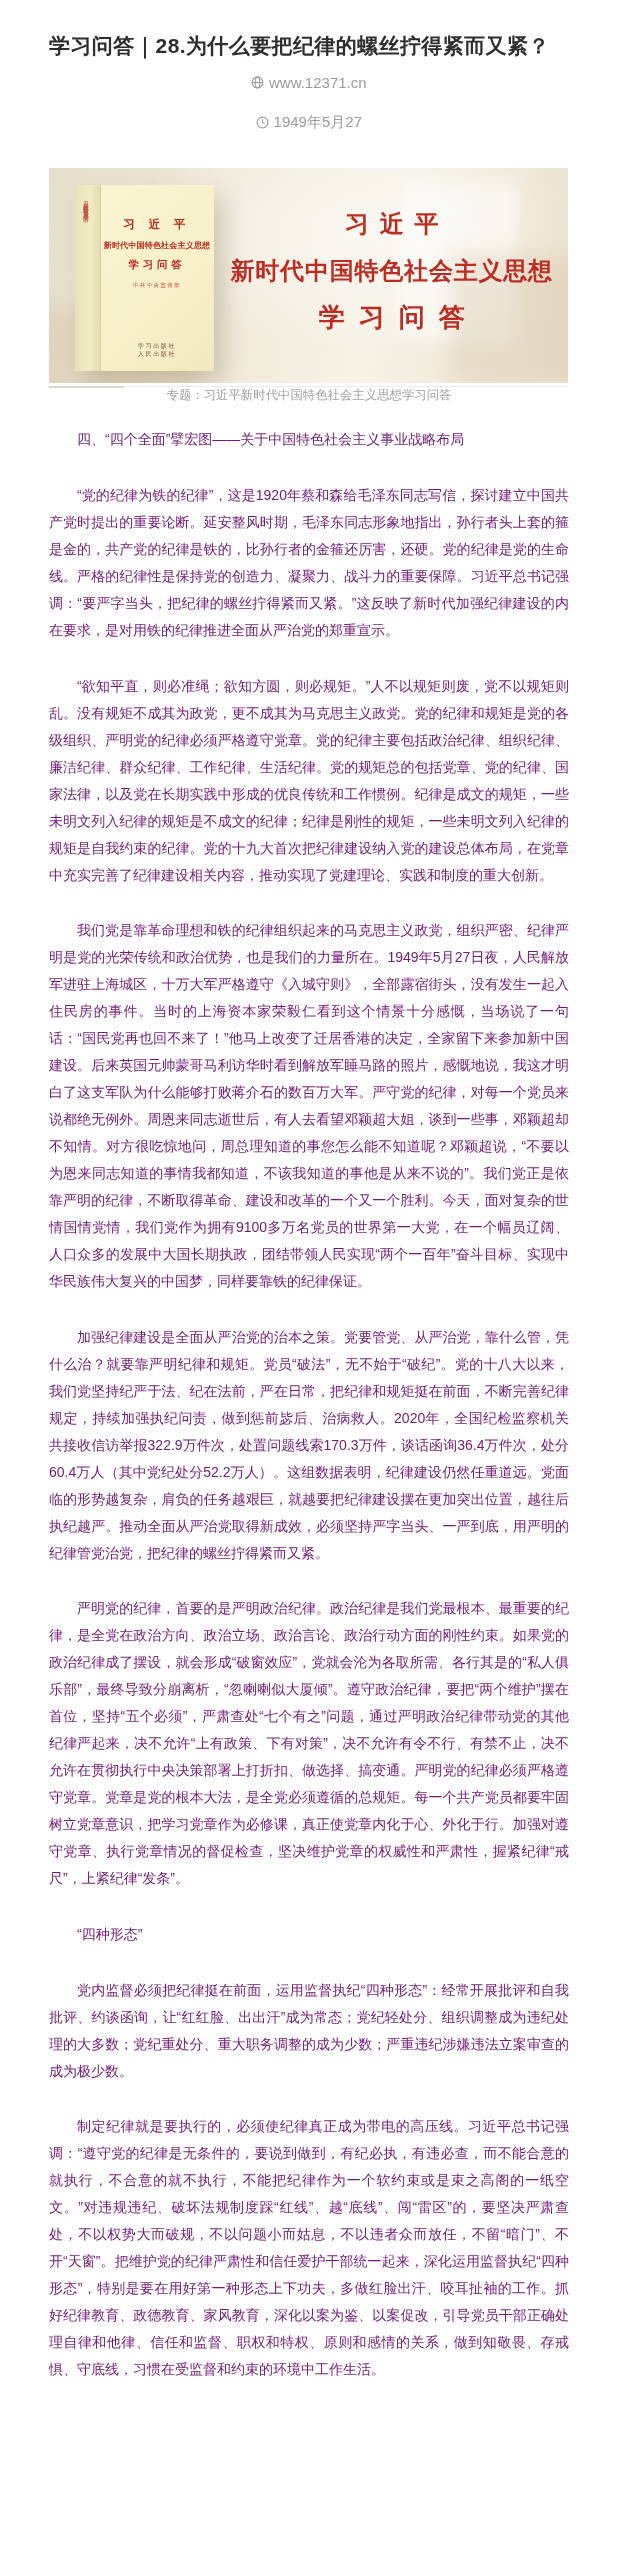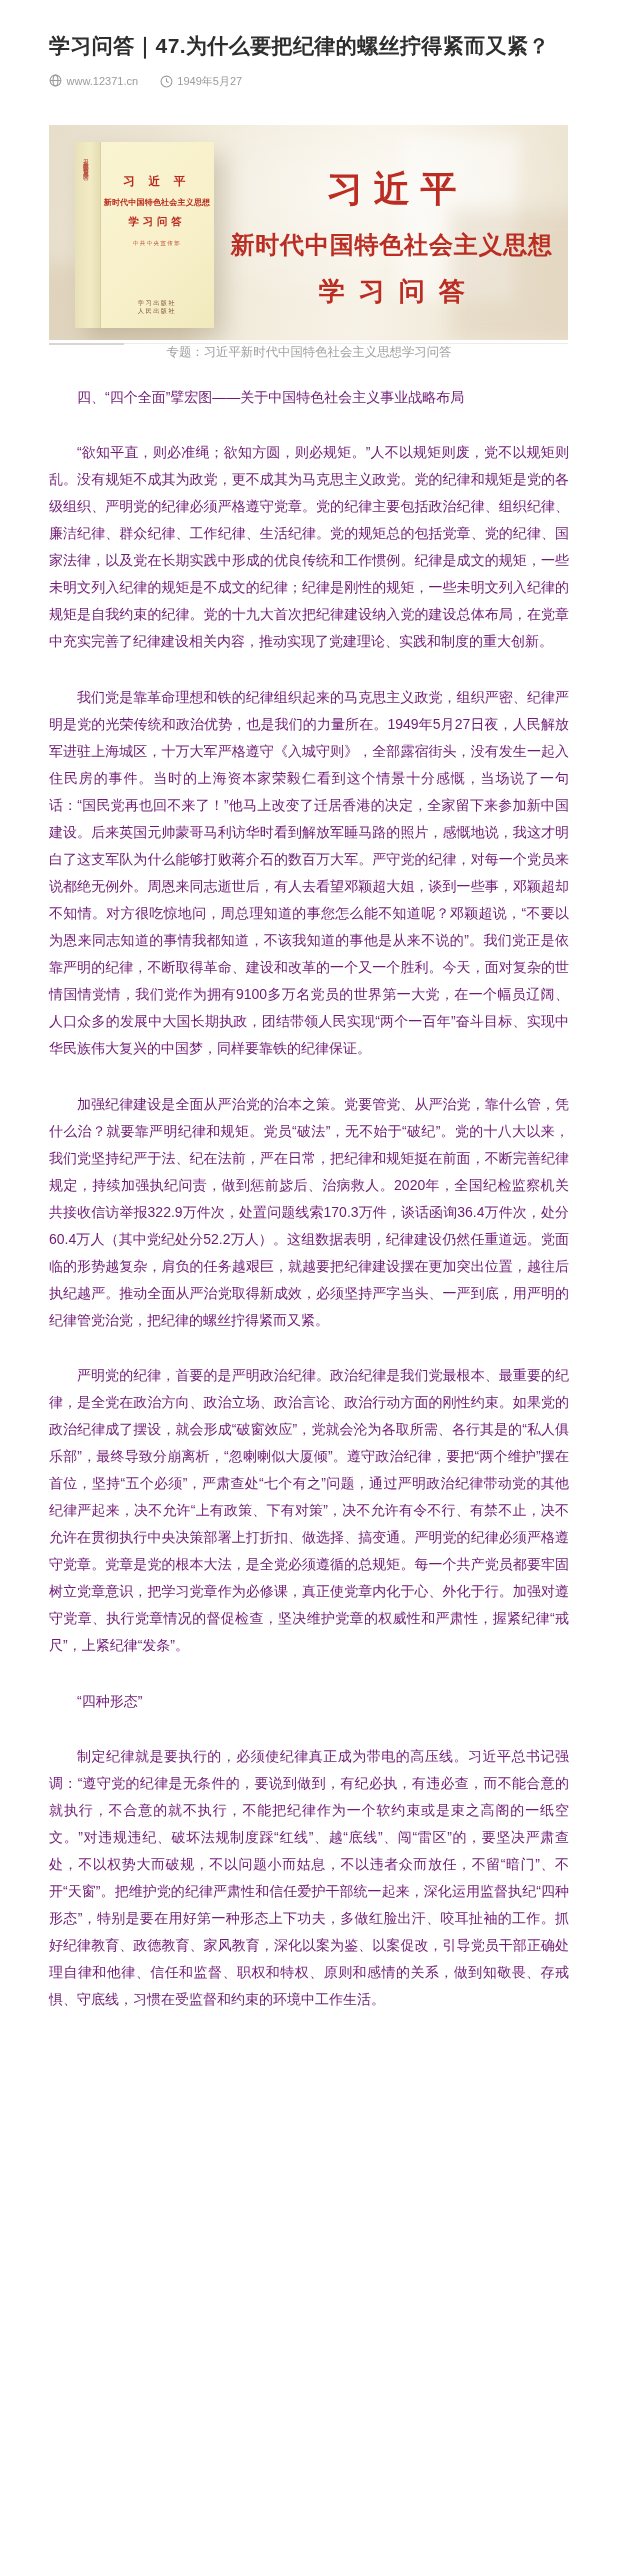--- a/index.html
+++ b/index.html
@@ -136,7 +136,7 @@
 
 <div class="article">
 
-  <h1 class="title">学习问答｜47.为什么要把纪律的螺丝拧得紧而又紧？</h1>
+  <h1 class="title">学习问答｜28.为什么要把纪律的螺丝拧得紧而又紧？</h1>
 
   <div class="meta">
     <span class="meta-item">

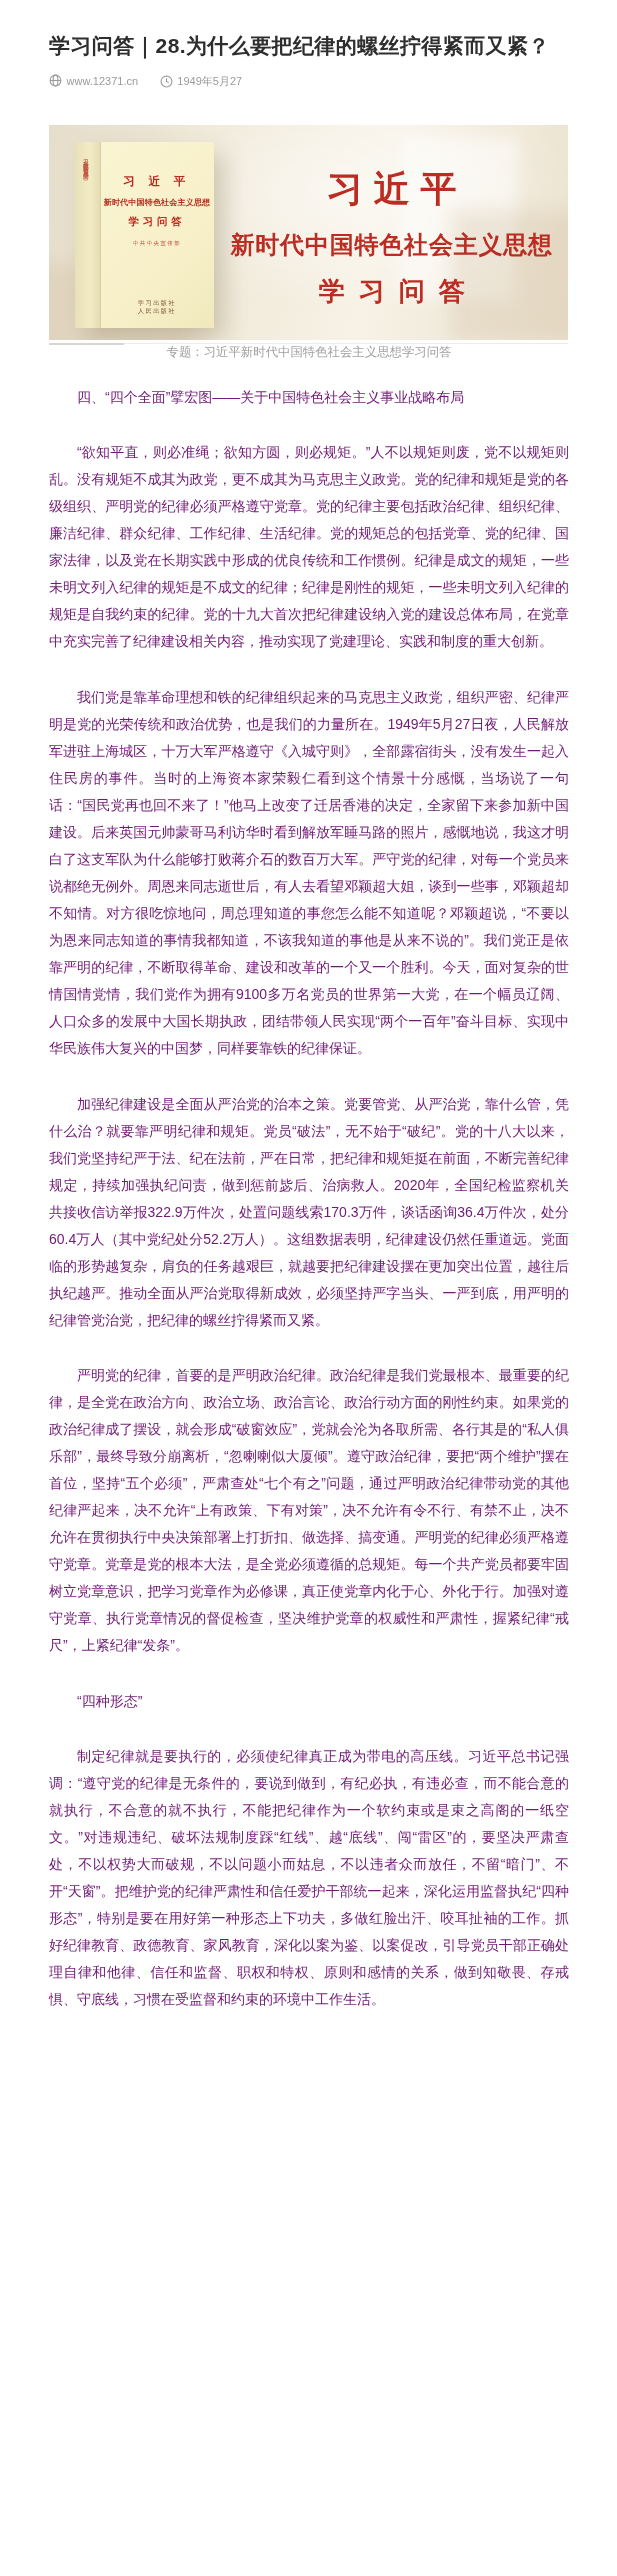--- a/index.html
+++ b/index.html
@@ -24,10 +24,11 @@
   .meta {
     margin-top: 14px;
     display: flex;
-    align-items: flex-start;
+    align-items: center;
     gap: 21.6px;
     color: #9b9b9b;
-    font-size: 11px;
+    font-size: 15px;
+    flex-direction: column;
   }
   .meta-item { display: inline-flex; align-items: center; gap: 4.6px; }
   .meta-item svg { display: block; }

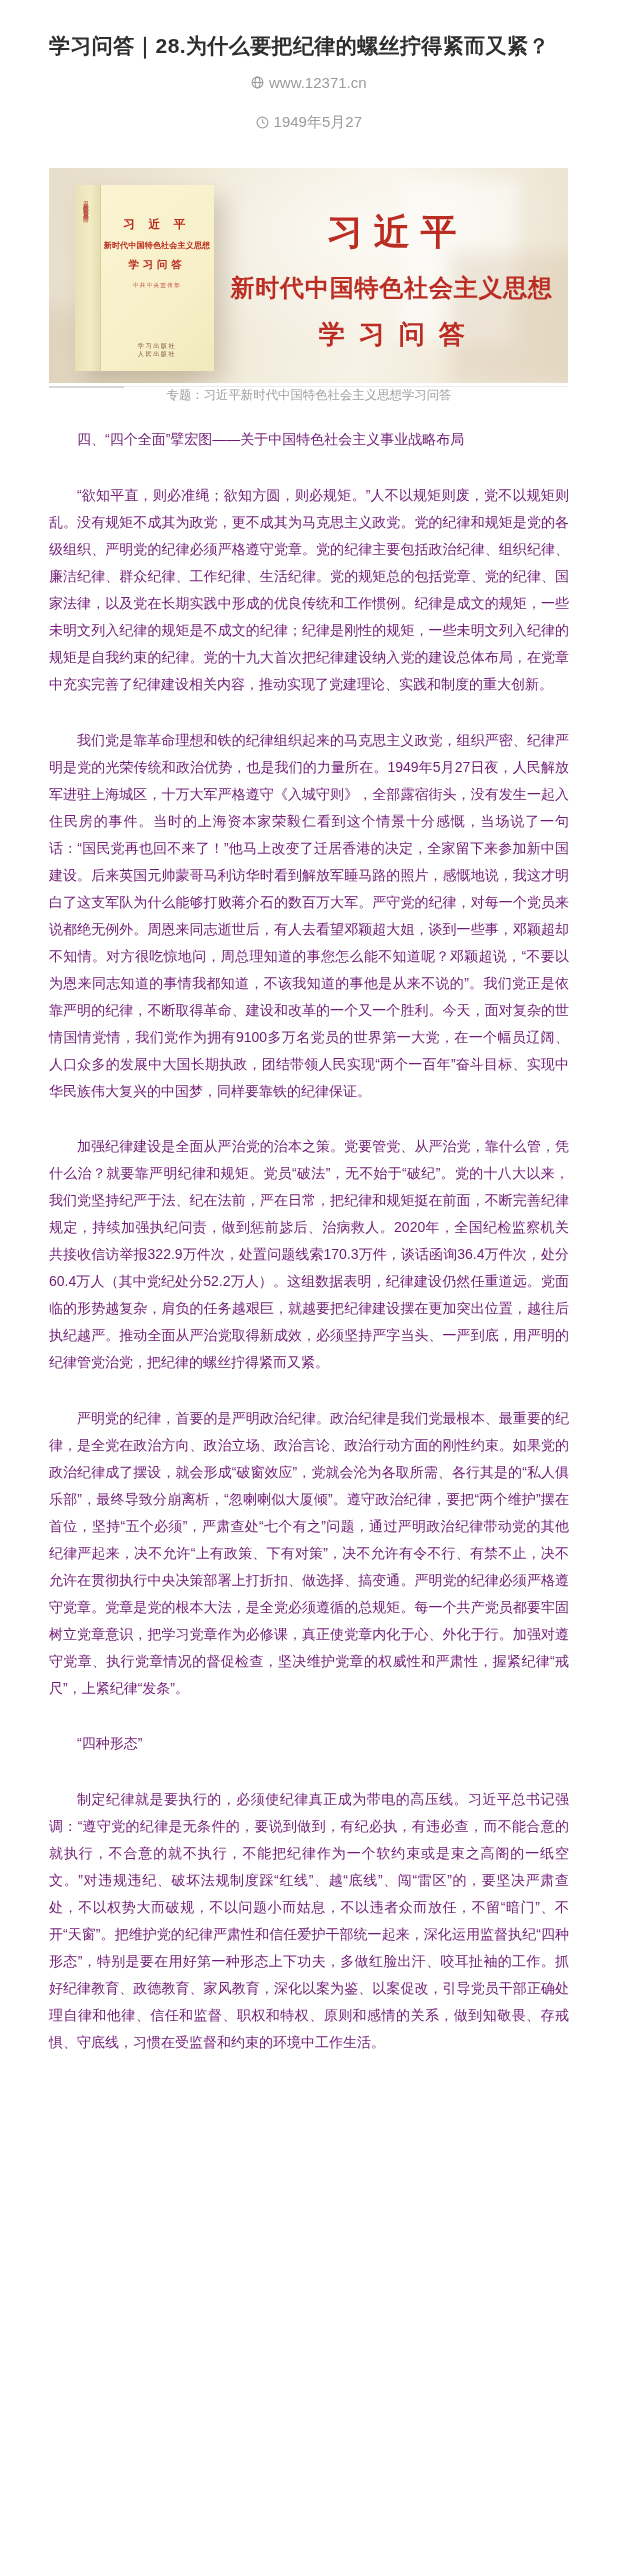--- a/index.html
+++ b/index.html
@@ -97,7 +97,7 @@
     color: #bb2d23;
     font-weight: 700;
   }
-  .bh-line1 { font-size: 36px; letter-spacing: 10.8px; text-indent: 10.8px; font-family: Liberation Mono, monospace; }
+  .bh-line1 { font-size: 24px; letter-spacing: 10.8px; text-indent: 10.8px; font-family: Liberation Mono, monospace; }
   .bh-line2 { margin-top: 14.7px; font-size: 24px; letter-spacing: 0.8px; }
   .bh-line3 { margin-top: 13px; font-size: 26px; letter-spacing: 14px; text-indent: 14px; }
 

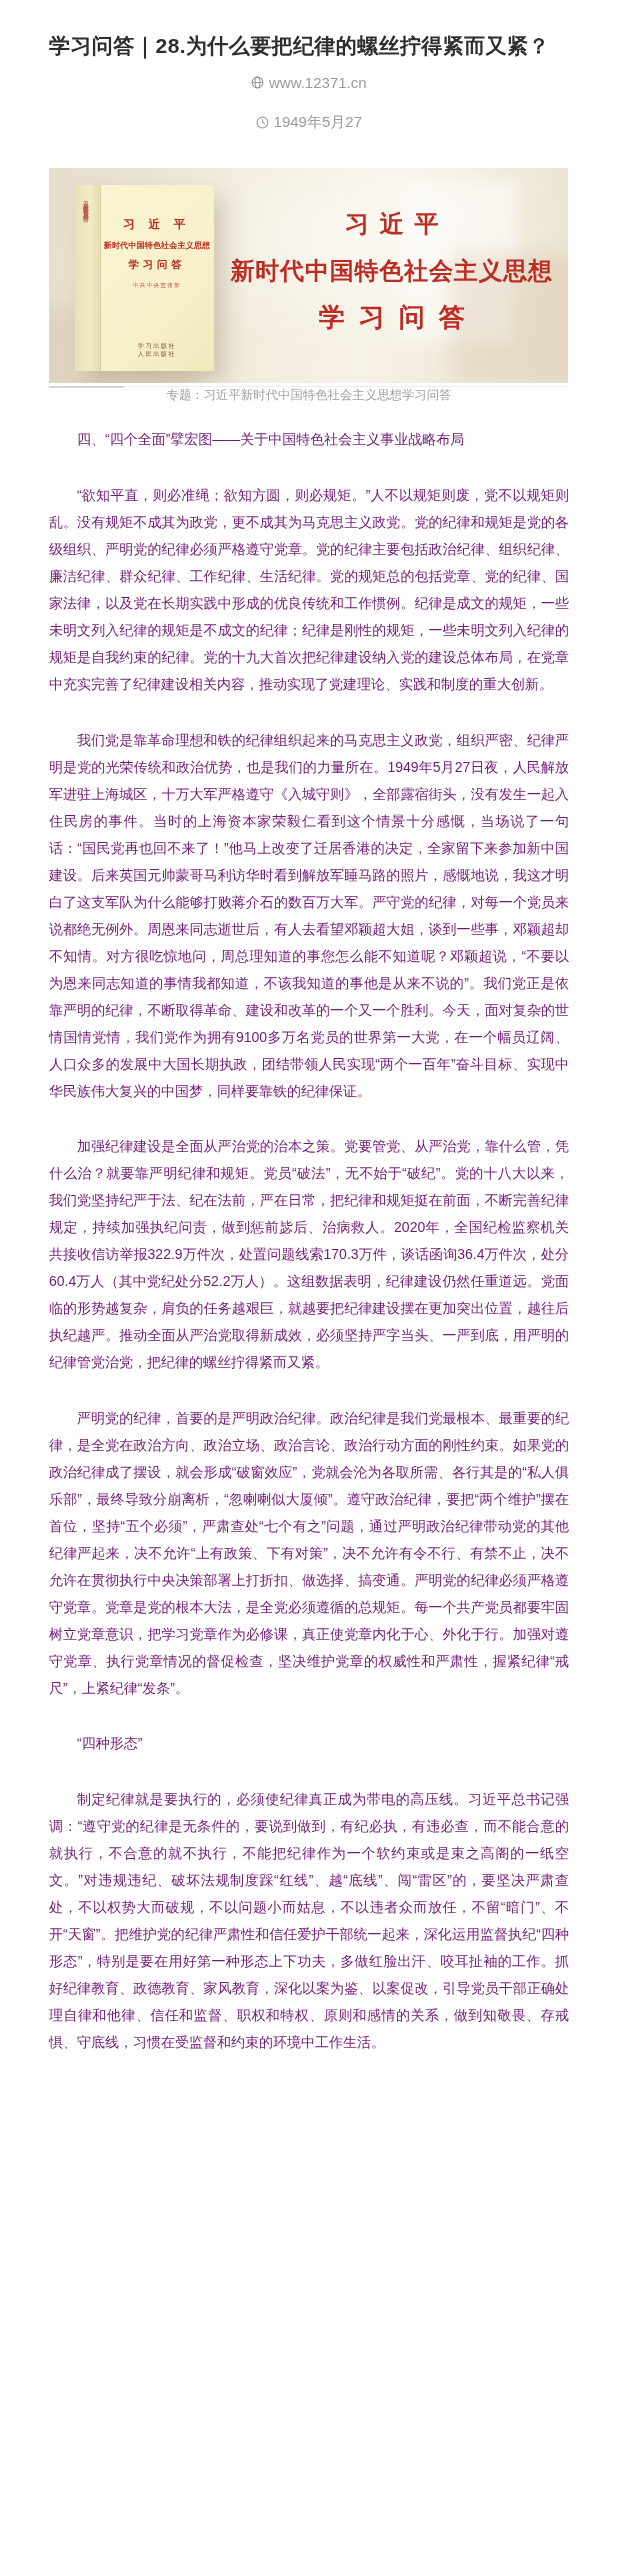--- a/index.html
+++ b/index.html
@@ -191,6 +191,7 @@
 
   <p class="bp first">四、“四个全面”擘宏图——关于中国特色社会主义事业战略布局</p>
 
+  <p class="bp">“党的纪律为铁的纪律”，这是1920年蔡和森给毛泽东同志写信，探讨建立中国共产党时提出的重要论断。延安整风时期，毛泽东同志形象地指出，孙行者头上套的箍是金的，共产党的纪律是铁的，比孙行者的金箍还厉害，还硬。党的纪律是党的生命线。严格的纪律性是保持党的创造力、凝聚力、战斗力的重要保障。习近平总书记强调：“要严字当头，把纪律的螺丝拧得紧而又紧。”这反映了新时代加强纪律建设的内在要求，是对用铁的纪律推进全面从严治党的郑重宣示。</p>
   <p class="bp">“欲知平直，则必准绳；欲知方圆，则必规矩。”人不以规矩则废，党不以规矩则乱。没有规矩不成其为政党，更不成其为马克思主义政党。党的纪律和规矩是党的各级组织、严明党的纪律必须严格遵守党章。党的纪律主要包括政治纪律、组织纪律、廉洁纪律、群众纪律、工作纪律、生活纪律。党的规矩总的包括党章、党的纪律、国家法律，以及党在长期实践中形成的优良传统和工作惯例。纪律是成文的规矩，一些未明文列入纪律的规矩是不成文的纪律；纪律是刚性的规矩，一些未明文列入纪律的规矩是自我约束的纪律。党的十九大首次把纪律建设纳入党的建设总体布局，在党章中充实完善了纪律建设相关内容，推动实现了党建理论、实践和制度的重大创新。</p>
   <p class="bp">我们党是靠革命理想和铁的纪律组织起来的马克思主义政党，组织严密、纪律严明是党的光荣传统和政治优势，也是我们的力量所在。1949年5月27日夜，人民解放军进驻上海城区，十万大军严格遵守《入城守则》，全部露宿街头，没有发生一起入住民房的事件。当时的上海资本家荣毅仁看到这个情景十分感慨，当场说了一句话：“国民党再也回不来了！”他马上改变了迁居香港的决定，全家留下来参加新中国建设。后来英国元帅蒙哥马利访华时看到解放军睡马路的照片，感慨地说，我这才明白了这支军队为什么能够打败蒋介石的数百万大军。严守党的纪律，对每一个党员来说都绝无例外。周恩来同志逝世后，有人去看望邓颖超大姐，谈到一些事，邓颖超却不知情。对方很吃惊地问，周总理知道的事您怎么能不知道呢？邓颖超说，“不要以为恩来同志知道的事情我都知道，不该我知道的事他是从来不说的”。我们党正是依靠严明的纪律，不断取得革命、建设和改革的一个又一个胜利。今天，面对复杂的世情国情党情，我们党作为拥有9100多万名党员的世界第一大党，在一个幅员辽阔、人口众多的发展中大国长期执政，团结带领人民实现“两个一百年”奋斗目标、实现中华民族伟大复兴的中国梦，同样要靠铁的纪律保证。</p>
   <p class="bp">加强纪律建设是全面从严治党的治本之策。党要管党、从严治党，靠什么管，凭什么治？就要靠严明纪律和规矩。党员“破法”，无不始于“破纪”。党的十八大以来，我们党坚持纪严于法、纪在法前，严在日常，把纪律和规矩挺在前面，不断完善纪律规定，持续加强执纪问责，做到惩前毖后、治病救人。2020年，全国纪检监察机关共接收信访举报322.9万件次，处置问题线索170.3万件，谈话函询36.4万件次，处分60.4万人（其中党纪处分52.2万人）。这组数据表明，纪律建设仍然任重道远。党面临的形势越复杂，肩负的任务越艰巨，就越要把纪律建设摆在更加突出位置，越往后执纪越严。推动全面从严治党取得新成效，必须坚持严字当头、一严到底，用严明的纪律管党治党，把纪律的螺丝拧得紧而又紧。</p>

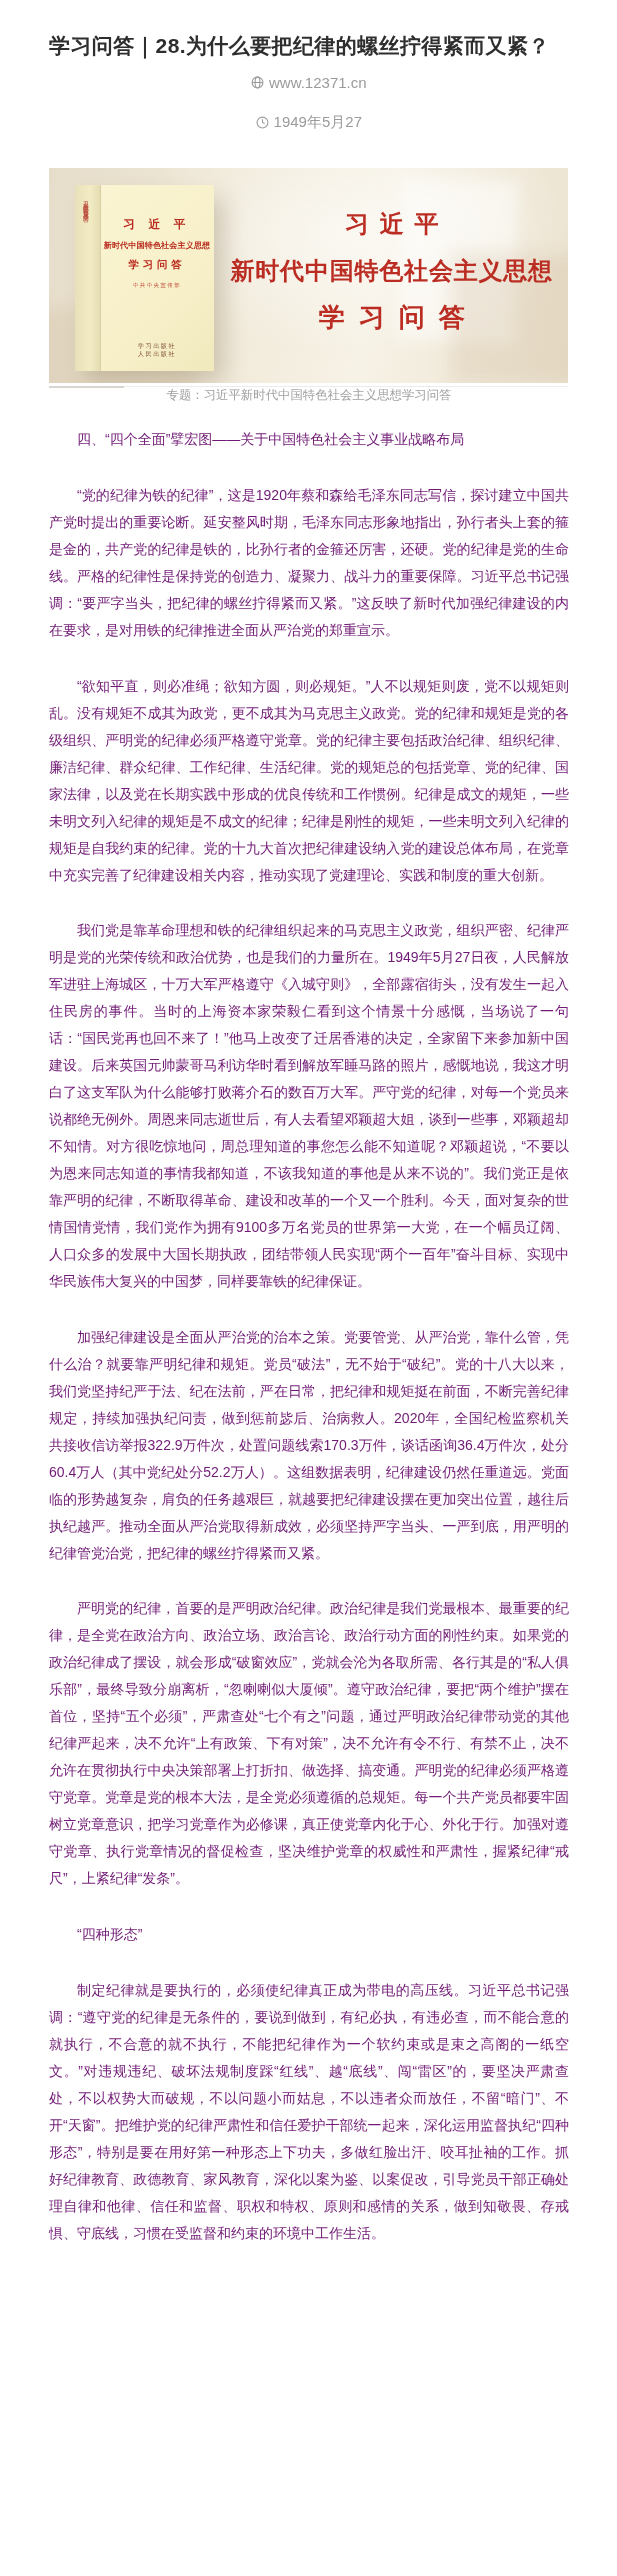--- a/index.html
+++ b/index.html
@@ -198,6 +198,7 @@
   <p class="bp">严明党的纪律，首要的是严明政治纪律。政治纪律是我们党最根本、最重要的纪律，是全党在政治方向、政治立场、政治言论、政治行动方面的刚性约束。如果党的政治纪律成了摆设，就会形成“破窗效应”，党就会沦为各取所需、各行其是的“私人俱乐部”，最终导致分崩离析，“忽喇喇似大厦倾”。遵守政治纪律，要把“两个维护”摆在首位，坚持“五个必须”，严肃查处“七个有之”问题，通过严明政治纪律带动党的其他纪律严起来，决不允许“上有政策、下有对策”，决不允许有令不行、有禁不止，决不允许在贯彻执行中央决策部署上打折扣、做选择、搞变通。严明党的纪律必须严格遵守党章。党章是党的根本大法，是全党必须遵循的总规矩。每一个共产党员都要牢固树立党章意识，把学习党章作为必修课，真正使党章内化于心、外化于行。加强对遵守党章、执行党章情况的督促检查，坚决维护党章的权威性和严肃性，握紧纪律“戒尺”，上紧纪律“发条”。</p>
 
   <p class="bp">“四种形态”</p>
+  <p class="bp">党内监督必须把纪律挺在前面，运用监督执纪“四种形态”：经常开展批评和自我批评、约谈函询，让“红红脸、出出汗”成为常态；党纪轻处分、组织调整成为违纪处理的大多数；党纪重处分、重大职务调整的成为少数；严重违纪涉嫌违法立案审查的成为极少数。</p>
   <p class="bp">制定纪律就是要执行的，必须使纪律真正成为带电的高压线。习近平总书记强调：“遵守党的纪律是无条件的，要说到做到，有纪必执，有违必查，而不能合意的就执行，不合意的就不执行，不能把纪律作为一个软约束或是束之高阁的一纸空文。”对违规违纪、破坏法规制度踩“红线”、越“底线”、闯“雷区”的，要坚决严肃查处，不以权势大而破规，不以问题小而姑息，不以违者众而放任，不留“暗门”、不开“天窗”。把维护党的纪律严肃性和信任爱护干部统一起来，深化运用监督执纪“四种形态”，特别是要在用好第一种形态上下功夫，多做红脸出汗、咬耳扯袖的工作。抓好纪律教育、政德教育、家风教育，深化以案为鉴、以案促改，引导党员干部正确处理自律和他律、信任和监督、职权和特权、原则和感情的关系，做到知敬畏、存戒惧、守底线，习惯在受监督和约束的环境中工作生活。</p>
 
 </div>

